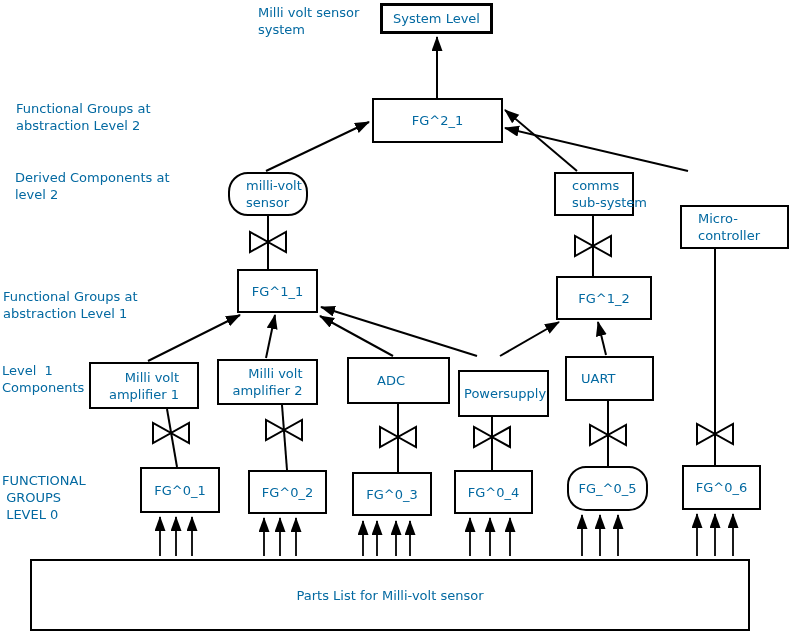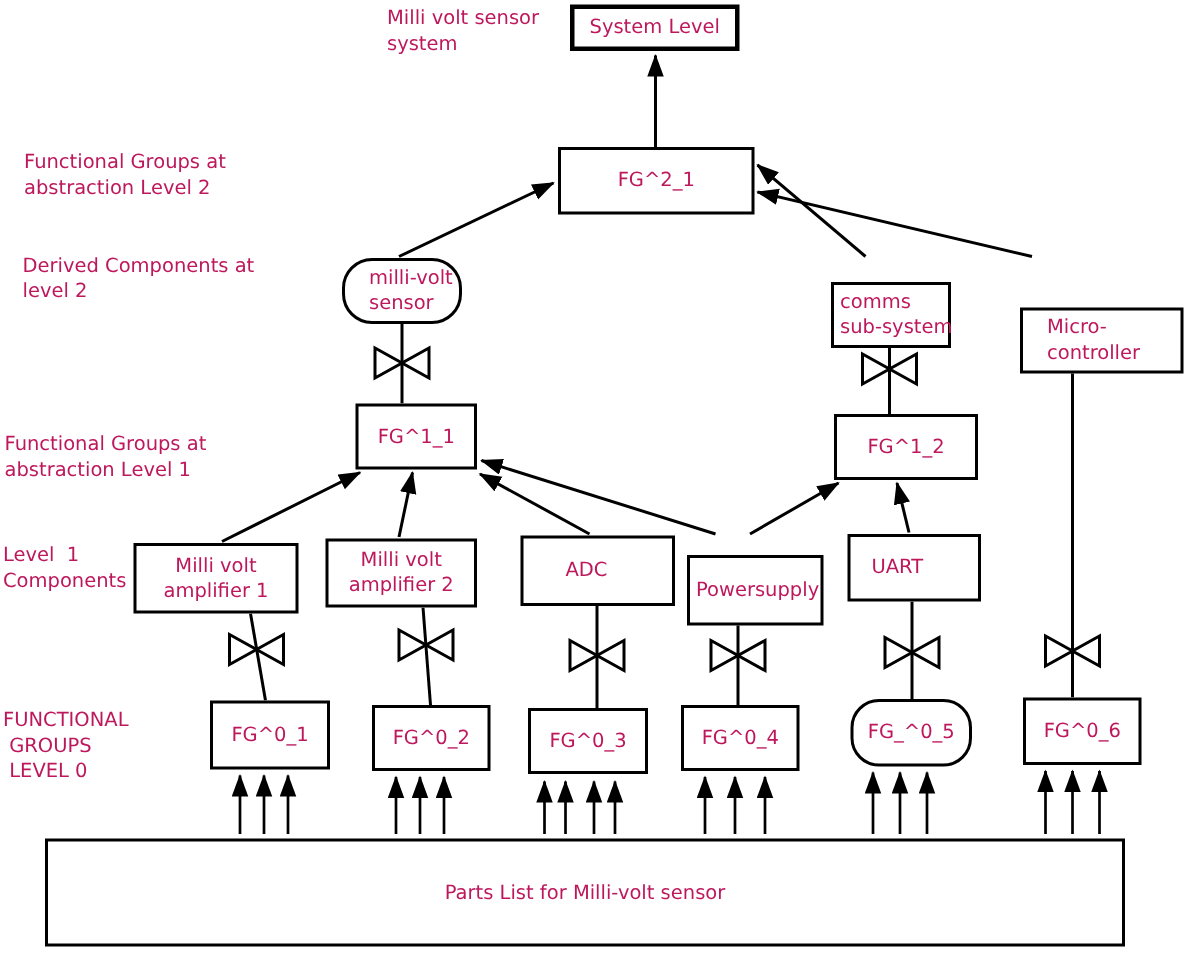--- a/index.html
+++ b/index.html
@@ -6,7 +6,7 @@
   .stage{
     position:relative;width:793px;height:638px;background:#ffffff;
     font-family:"DejaVu Sans","Liberation Sans",sans-serif;
-    color:#be185d;overflow:hidden;
+    color:#0369a1;overflow:hidden;
   }
   .stage svg{position:absolute;left:0;top:0;}
   .node{

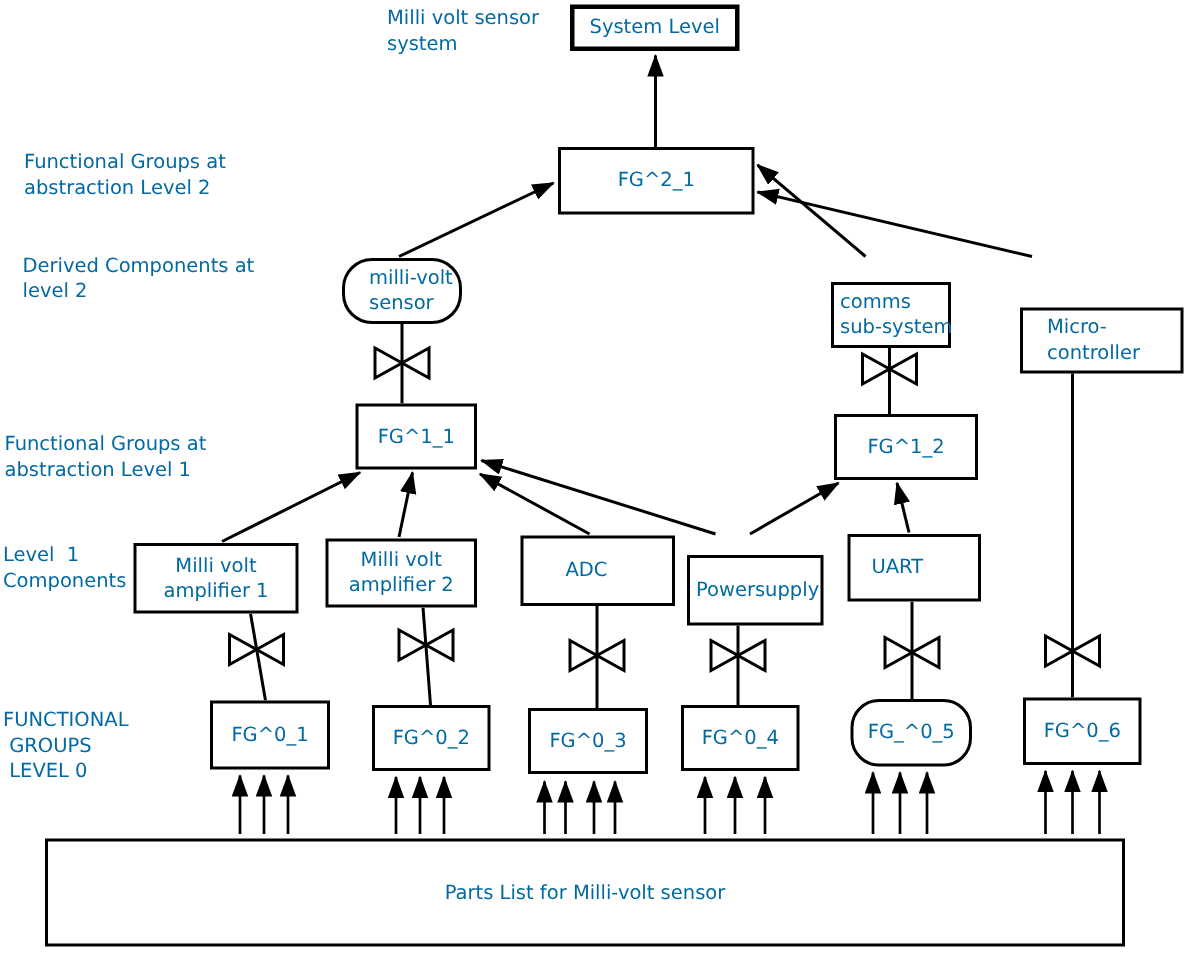--- a/index.html
+++ b/index.html
@@ -11,7 +11,7 @@
   .stage svg{position:absolute;left:0;top:0;}
   .node{
     position:absolute;box-sizing:border-box;border:2px solid #000;background:#fff;
-    display:flex;align-items:center;justify-content:center;text-align:center;
+    display:flex;align-items:center;justify-content:center;text-align:right;
     font-size:13px;line-height:17px;white-space:pre;
   }
   .node.thick{border-width:3px;}

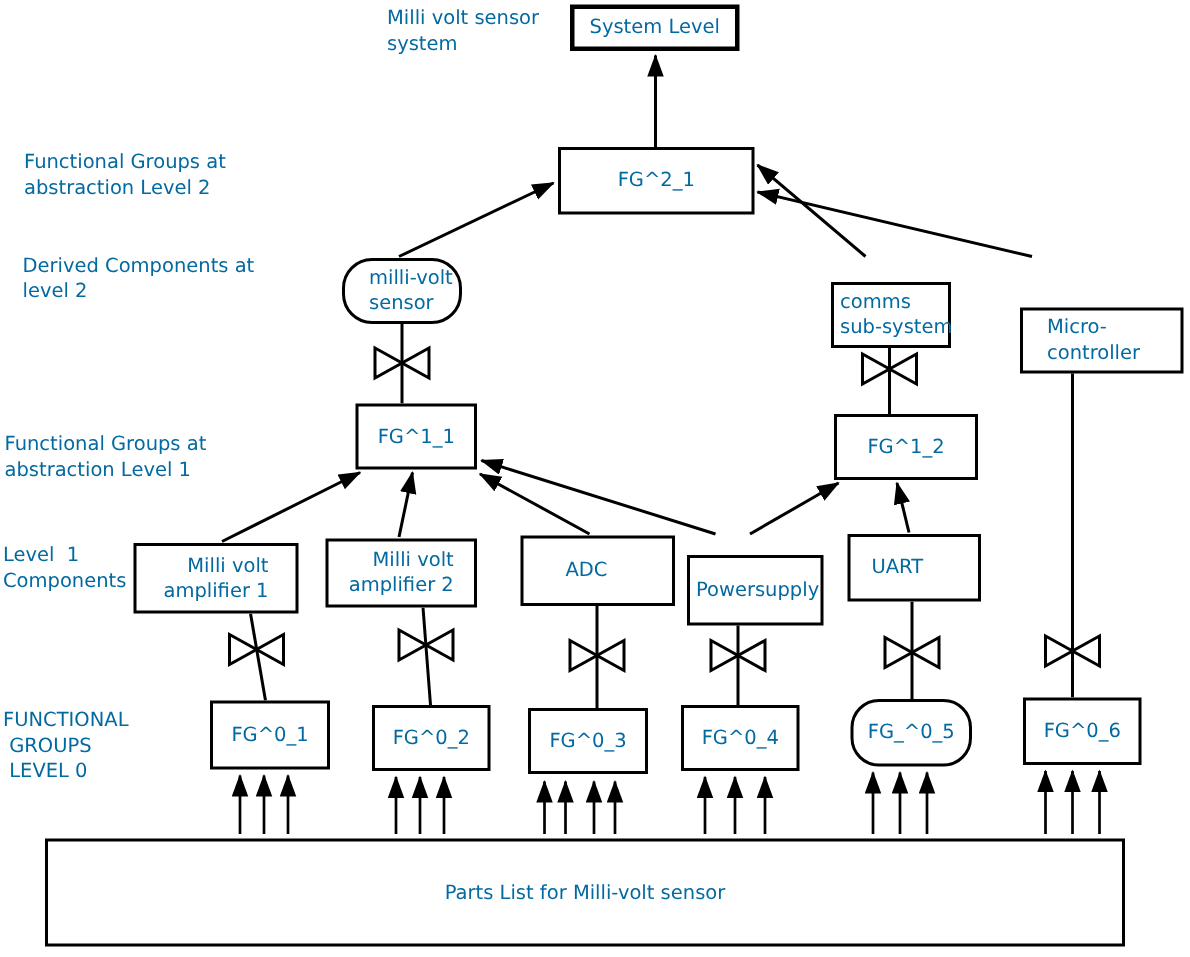--- a/index.html
+++ b/index.html
@@ -109,7 +109,7 @@
 
   <div class="node left" style="left:228px;top:172px;width:80px;height:44px;padding-left:16px;border-radius:20px;">milli-volt
 sensor</div>
-  <div class="node left" style="left:554px;top:188px;width:80px;height:44px;padding-left:4px;">comms
+  <div class="node left" style="left:554px;top:172px;width:80px;height:44px;padding-left:16px;">comms
 sub-system</div>
   <div class="node left" style="left:680px;top:172px;width:109px;height:44px;padding-left:16px;margin-top:33px;">Micro-
 controller</div>

